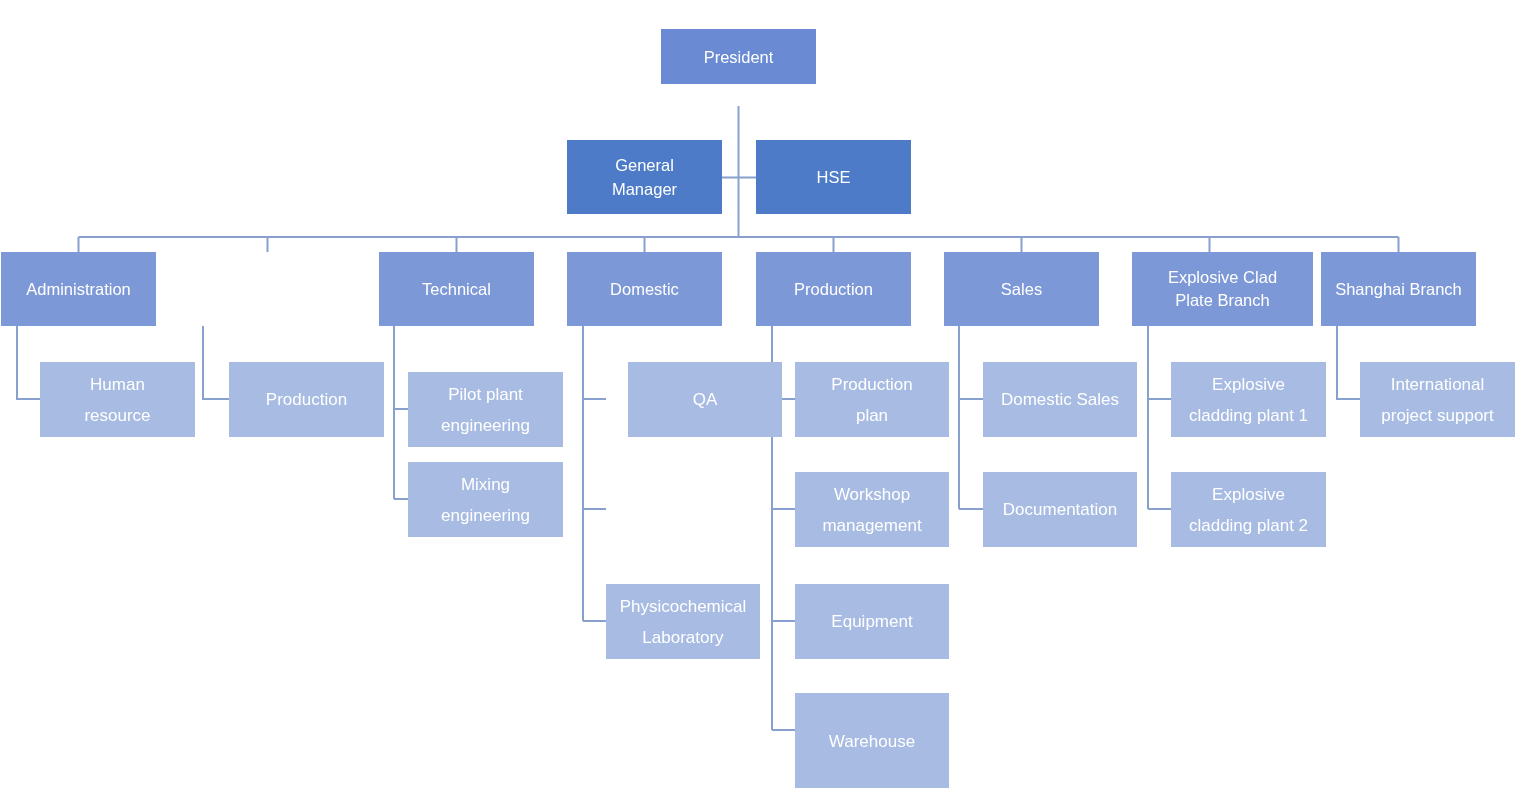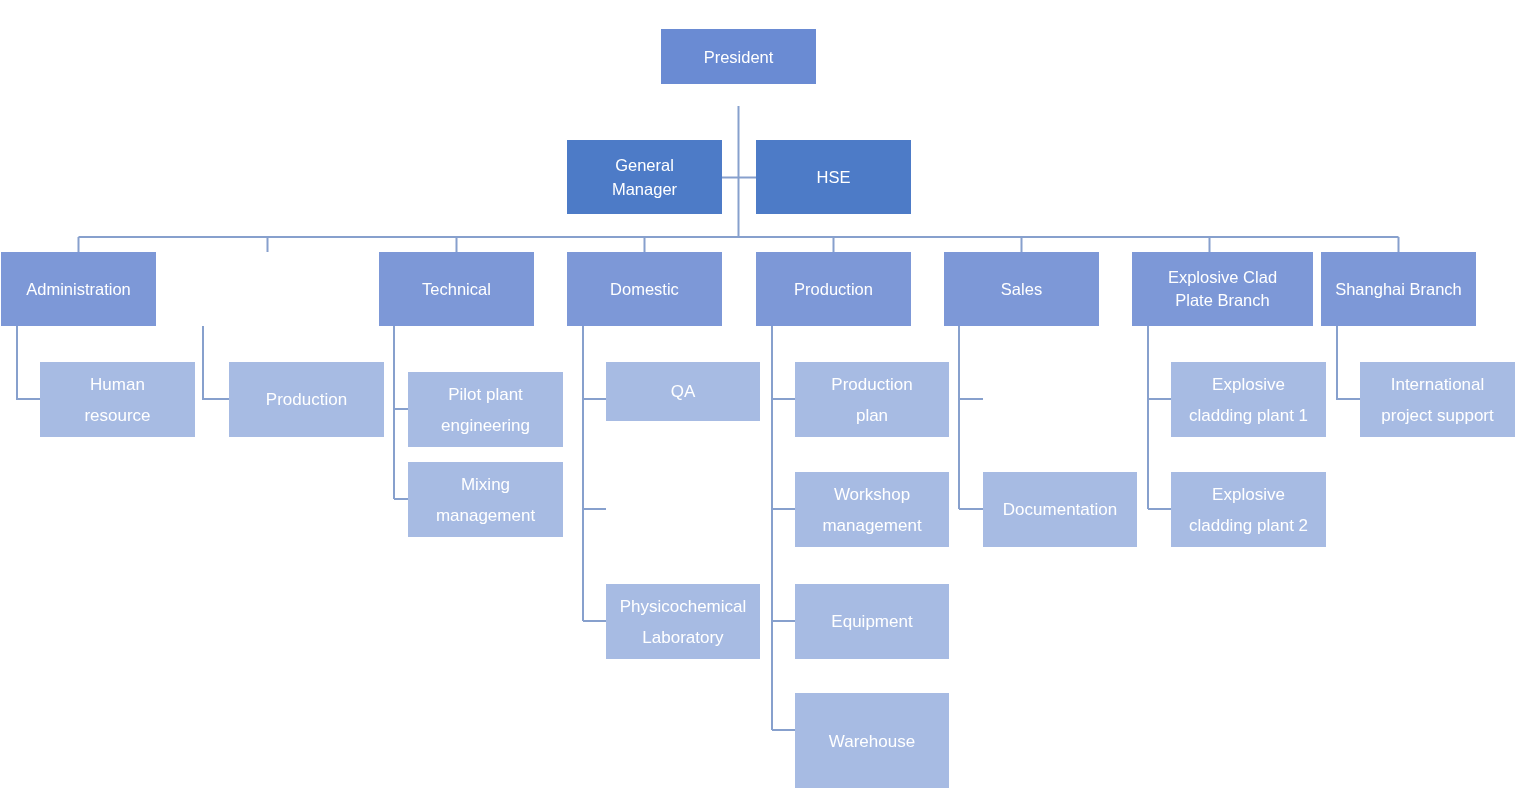--- a/index.html
+++ b/index.html
@@ -61,7 +61,7 @@
 engineering</div>
   <div class="node lv3" style="left:408px;top:462px;width:155px;height:75px">Mixing
 management</div>
-  <div class="node lv3" style="left:606px;top:362px;width:154px;height:59px">QA</div>
+  <div class="node lv3" style="left:628px;top:362px;width:154px;height:75px">QA</div>
   <div class="node lv3" style="left:606px;top:584px;width:154px;height:75px">Physicochemical
 Laboratory</div>
   <div class="node lv3" style="left:795px;top:362px;width:154px;height:75px">Production

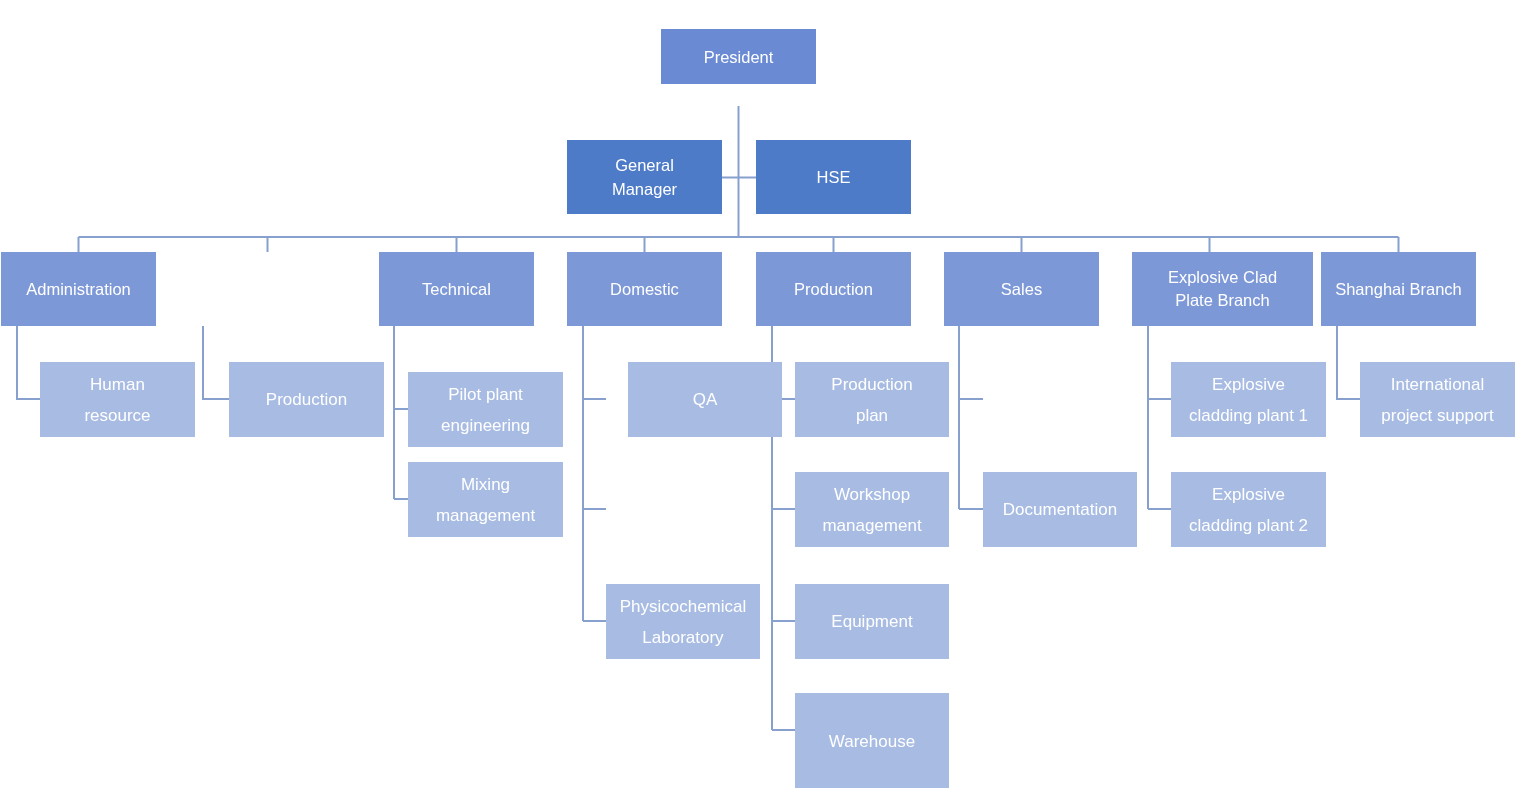--- a/index.html
+++ b/index.html
@@ -70,6 +70,7 @@
 management</div>
   <div class="node lv3" style="left:795px;top:584px;width:154px;height:75px">Equipment</div>
   <div class="node lv3" style="left:795px;top:693px;width:154px;height:96px">Warehouse</div>
+  <div class="node lv3" style="left:983px;top:362px;width:154px;height:75px">Domestic Sales</div>
   <div class="node lv3" style="left:983px;top:472px;width:154px;height:75px">Documentation</div>
   <div class="node lv3" style="left:1171px;top:362px;width:155px;height:75px">Explosive
 cladding plant 1</div>

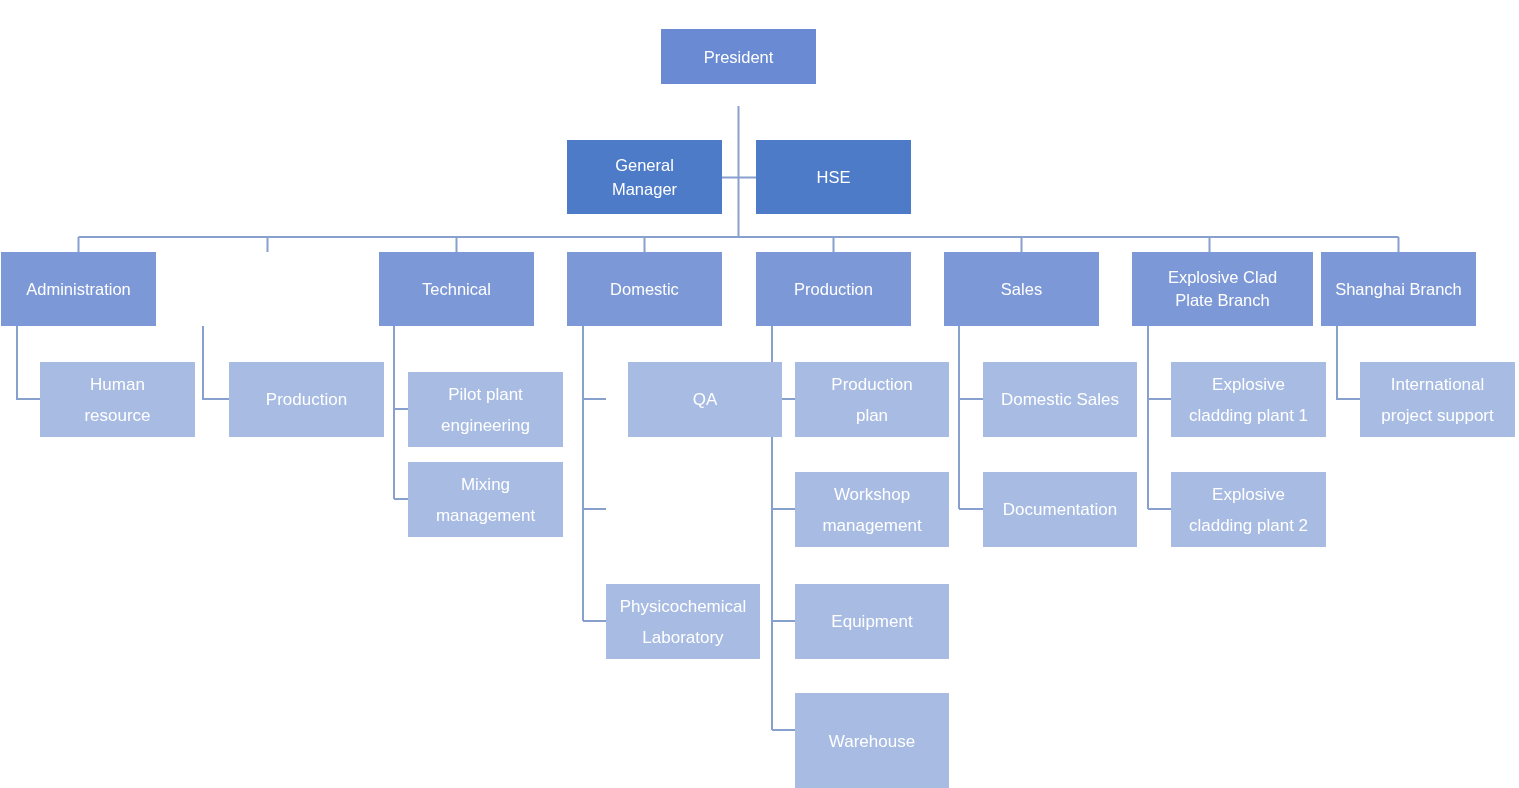--- a/index.html
+++ b/index.html
@@ -60,7 +60,7 @@
   <div class="node lv3" style="left:408px;top:372px;width:155px;height:75px">Pilot plant
 engineering</div>
   <div class="node lv3" style="left:408px;top:462px;width:155px;height:75px">Mixing
-management</div>
+engineering</div>
   <div class="node lv3" style="left:628px;top:362px;width:154px;height:75px">QA</div>
   <div class="node lv3" style="left:606px;top:584px;width:154px;height:75px">Physicochemical
 Laboratory</div>

